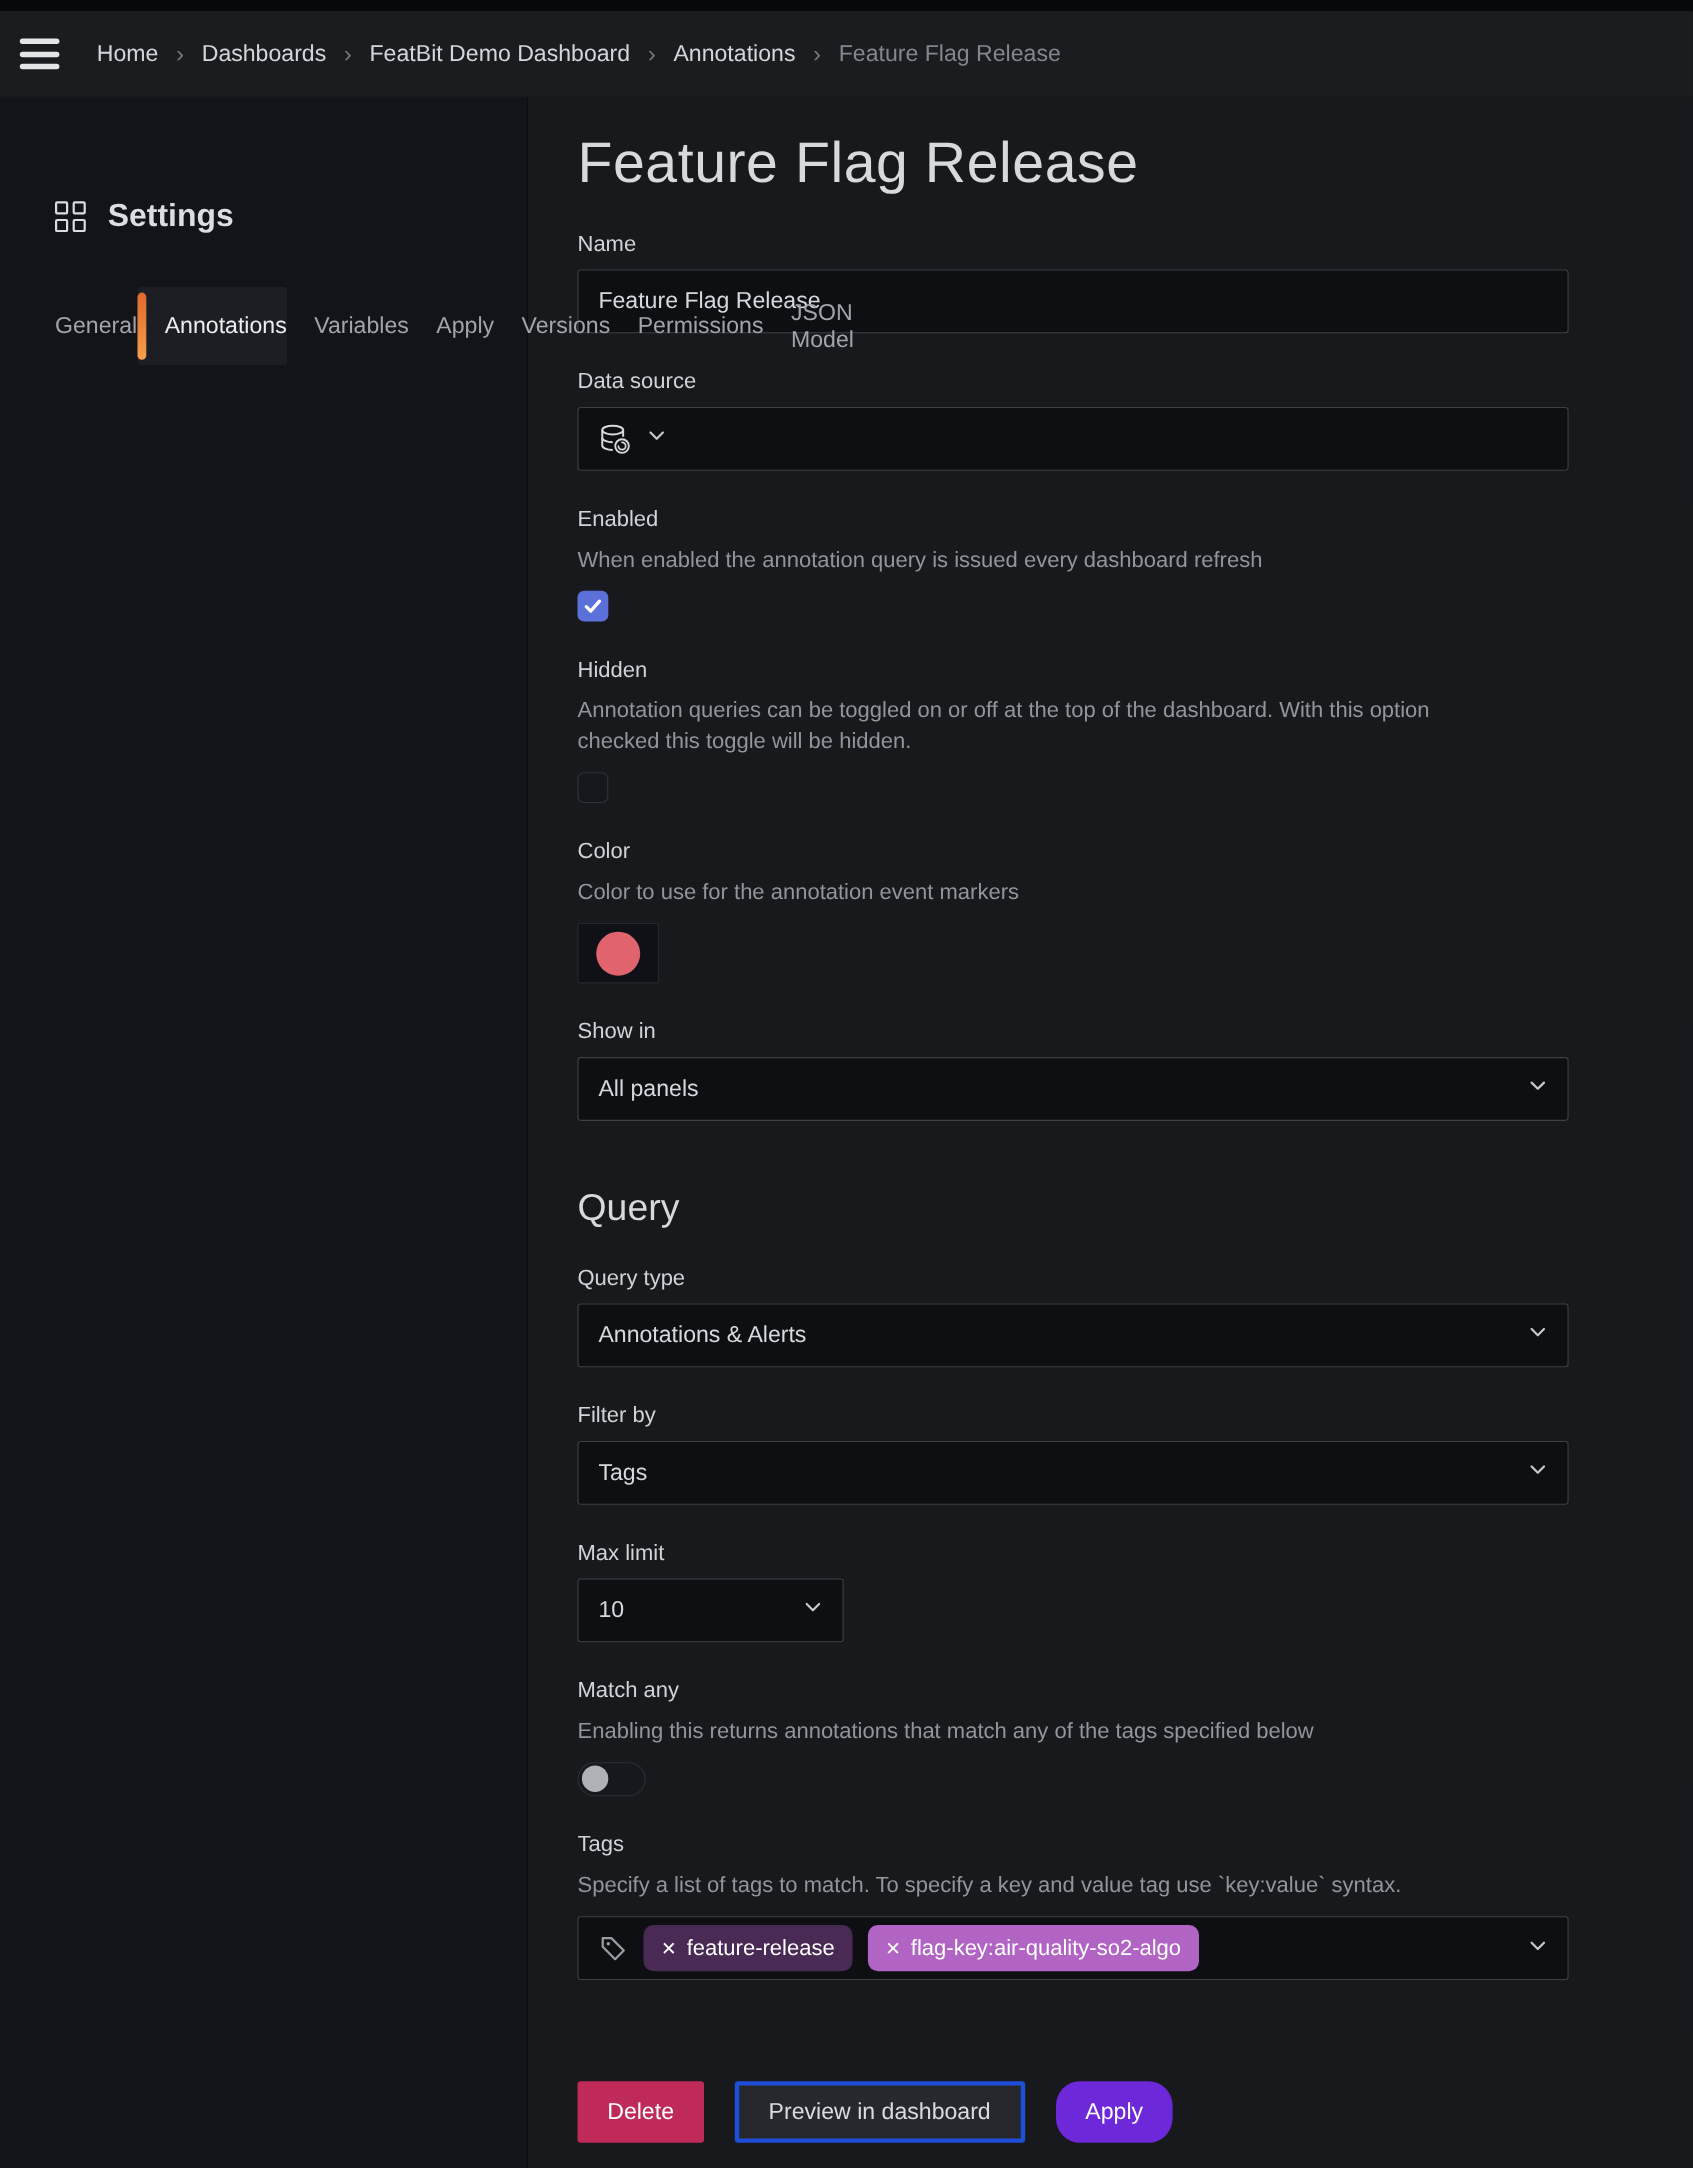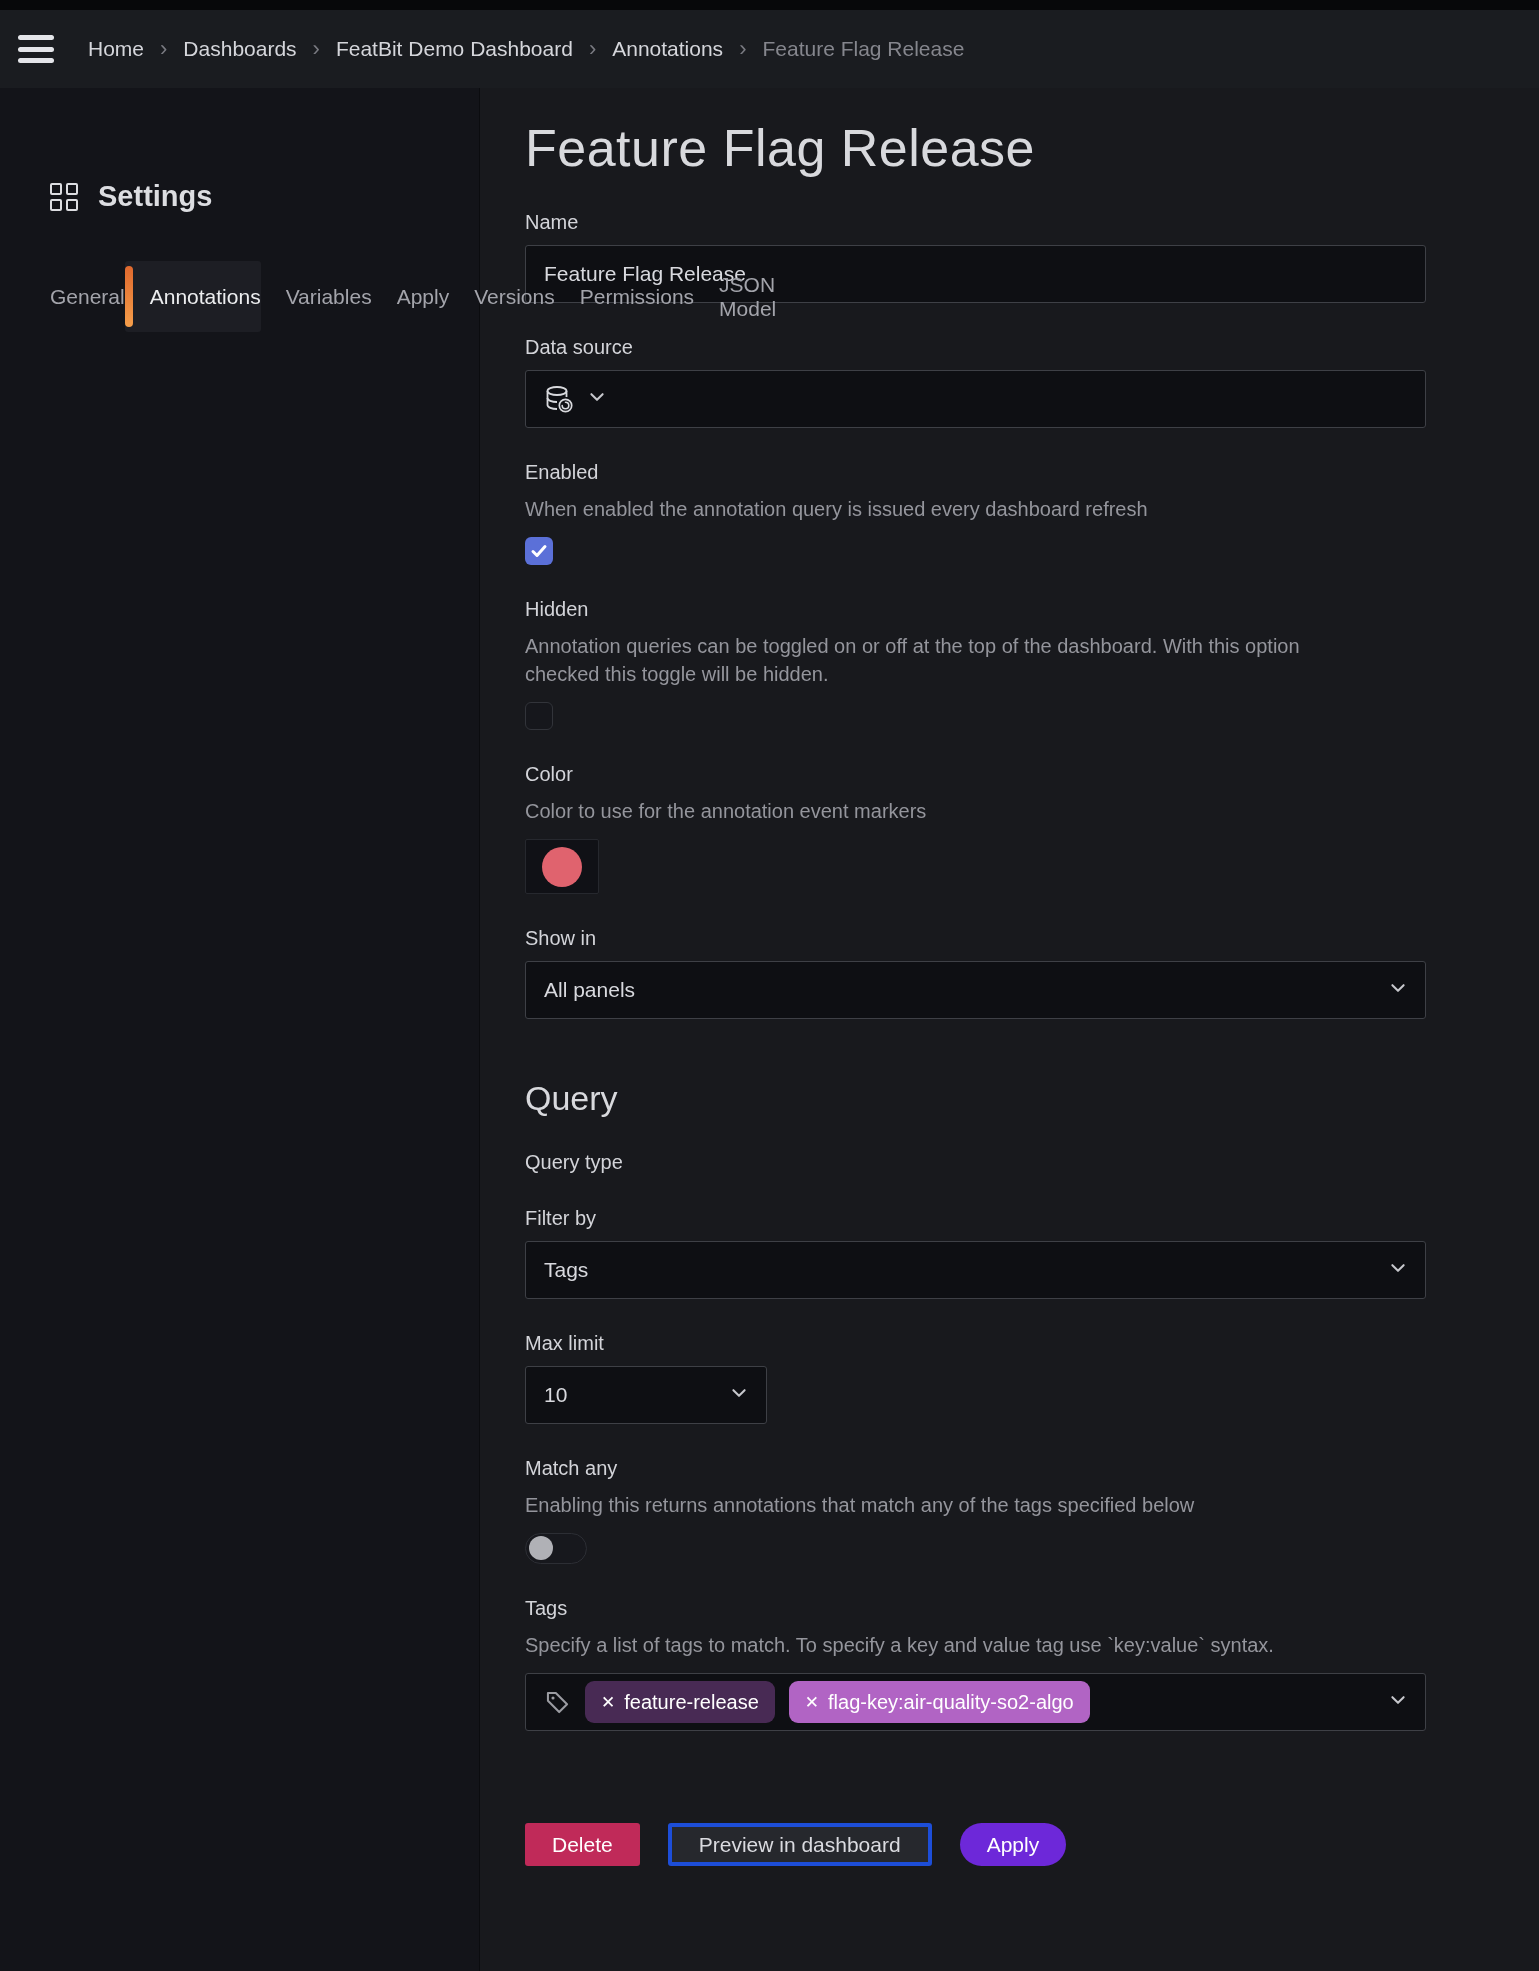--- a/index.html
+++ b/index.html
@@ -270,6 +270,14 @@
 
       <div class="group">
         <div class="field-label">Query type</div>
+        <div class="select">
+          <span class="sel-text">Annotations &amp; Alerts</span>
+          <span class="chev">
+            <svg width="18" height="18" viewBox="0 0 16 16">
+                <path d="M3 5.5l5 5 5-5" stroke="#c7c8cd" stroke-width="1.8" fill="none" stroke-linecap="round" stroke-linejoin="round"></path>
+              </svg>
+          </span>
+        </div>
       </div>
 
       <div class="group">

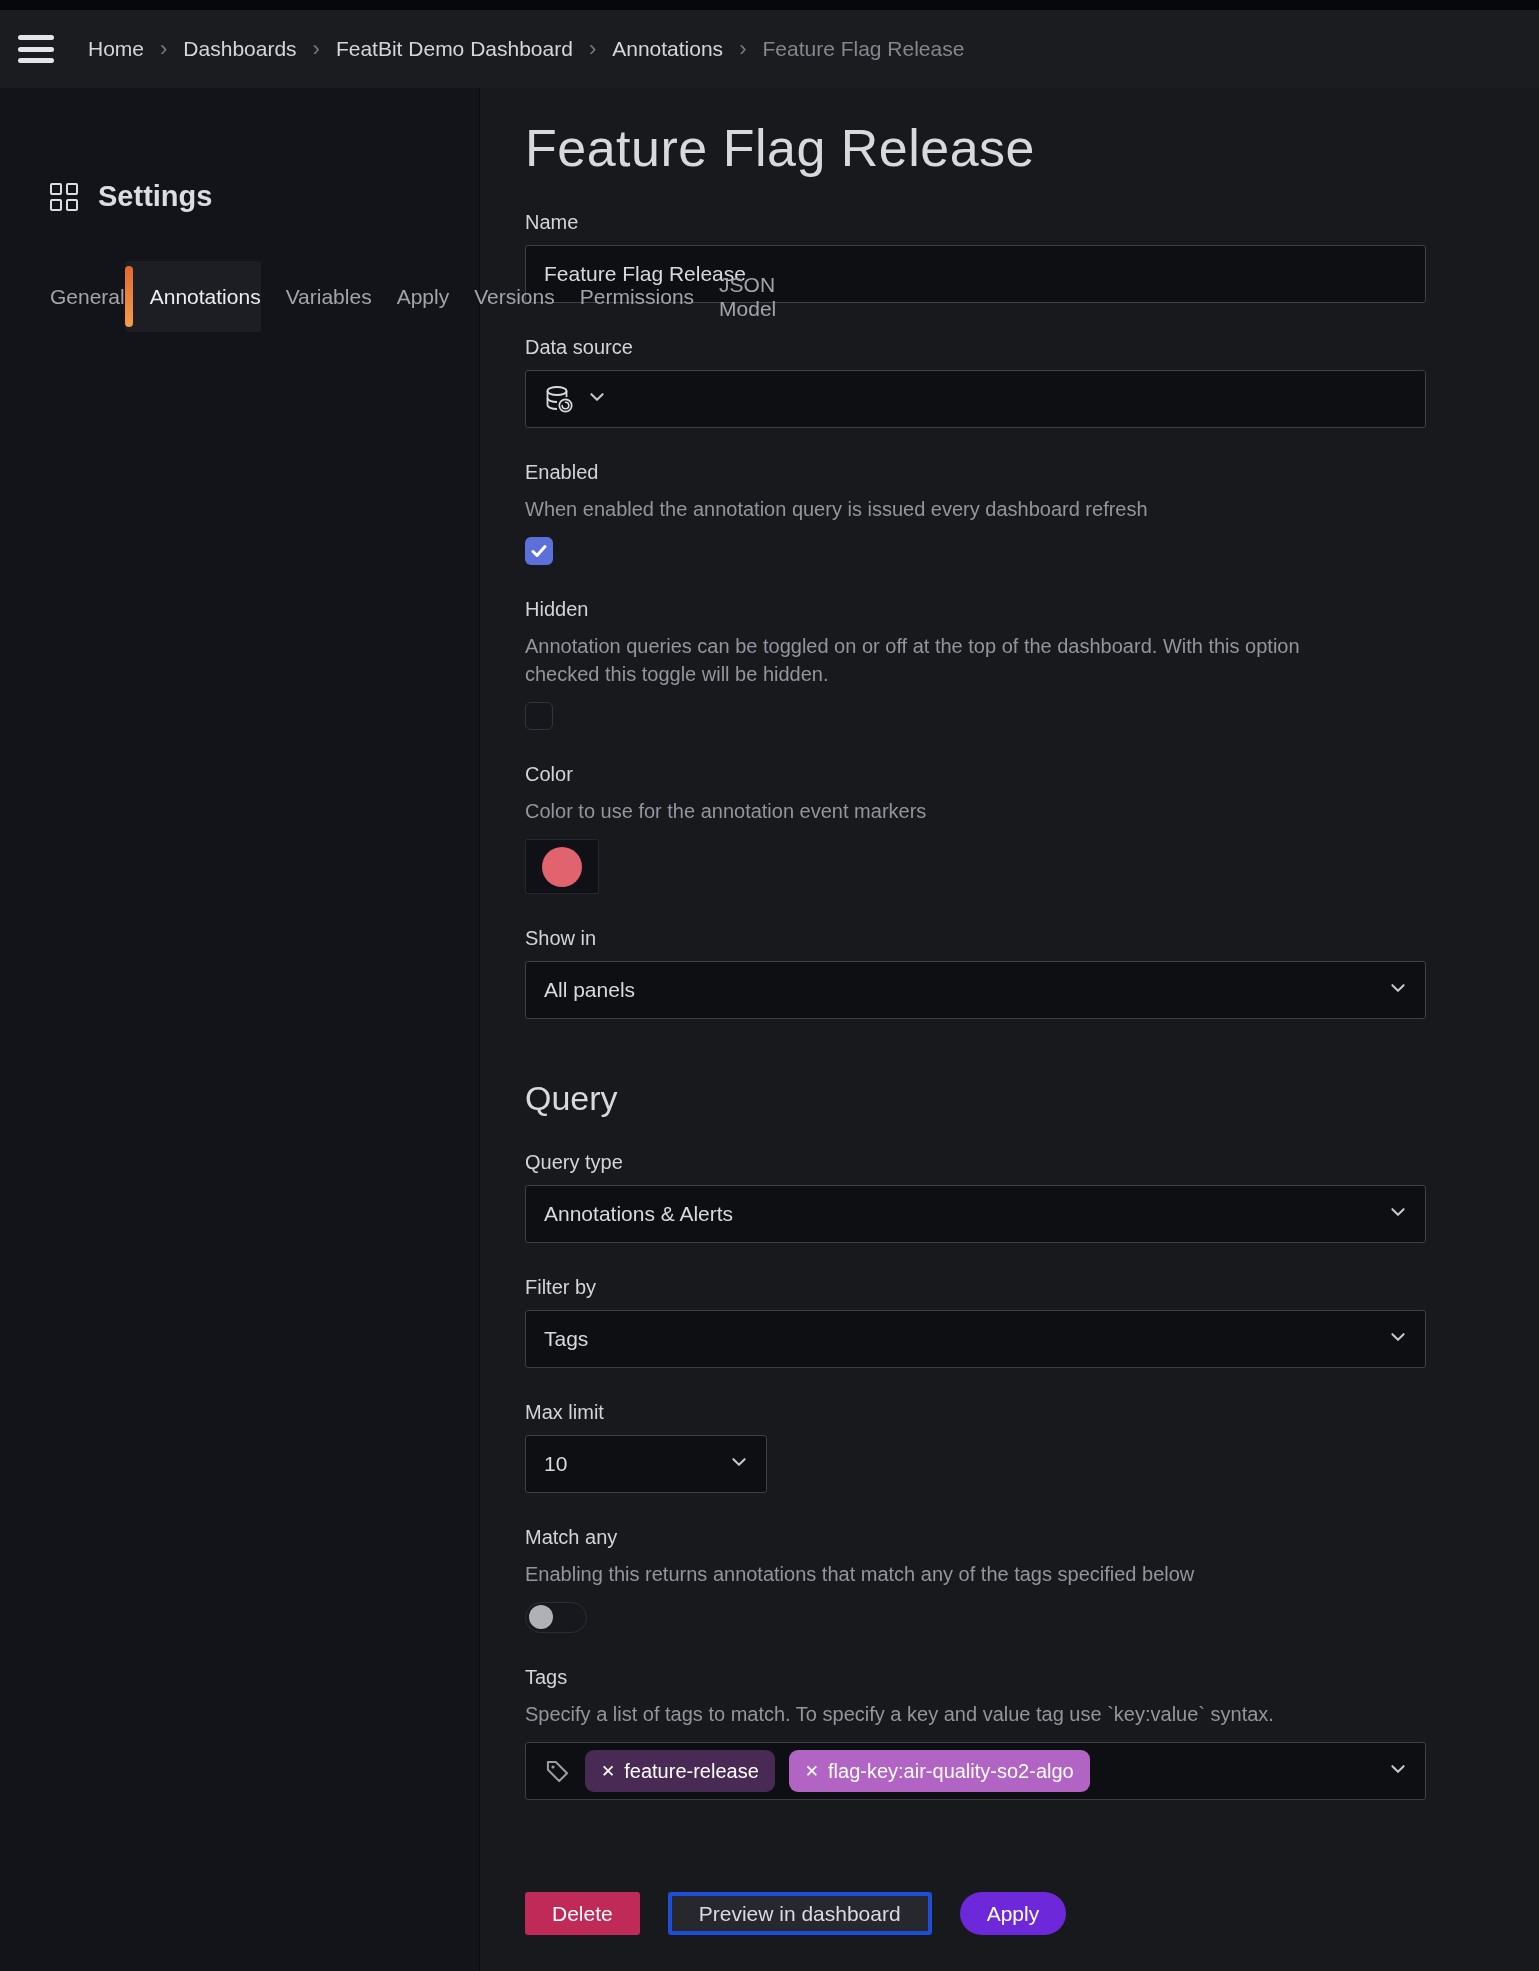--- a/index.html
+++ b/index.html
@@ -143,7 +143,7 @@
 
   .btn-row { margin-top: 92px; display: flex; gap: 28px; }
   .btn {
-    height: 43px; border: none; border-radius: 3px;
+    height: 56px; border: none; border-radius: 3px;
     padding: 0 27px; font-size: 21px; font-weight: 500;
     font-family: "Liberation Sans", sans-serif;
     color: #ffffff; cursor: pointer;

